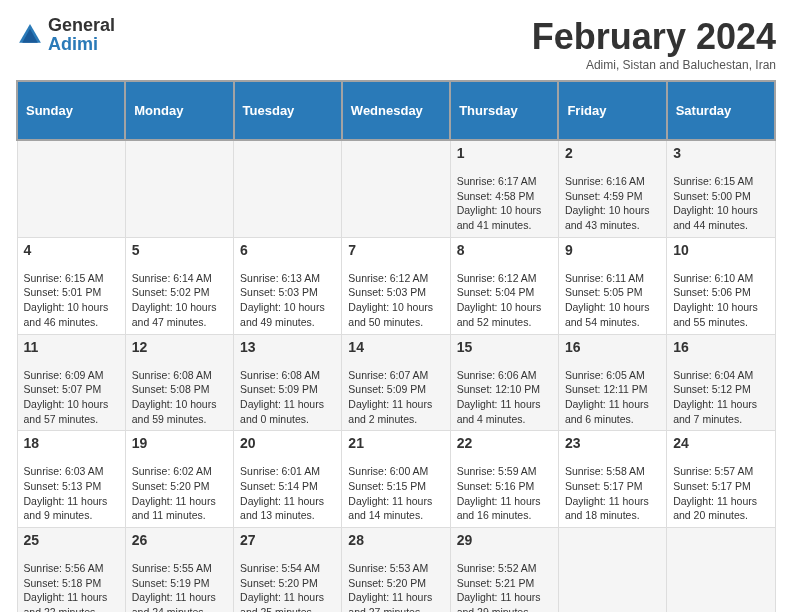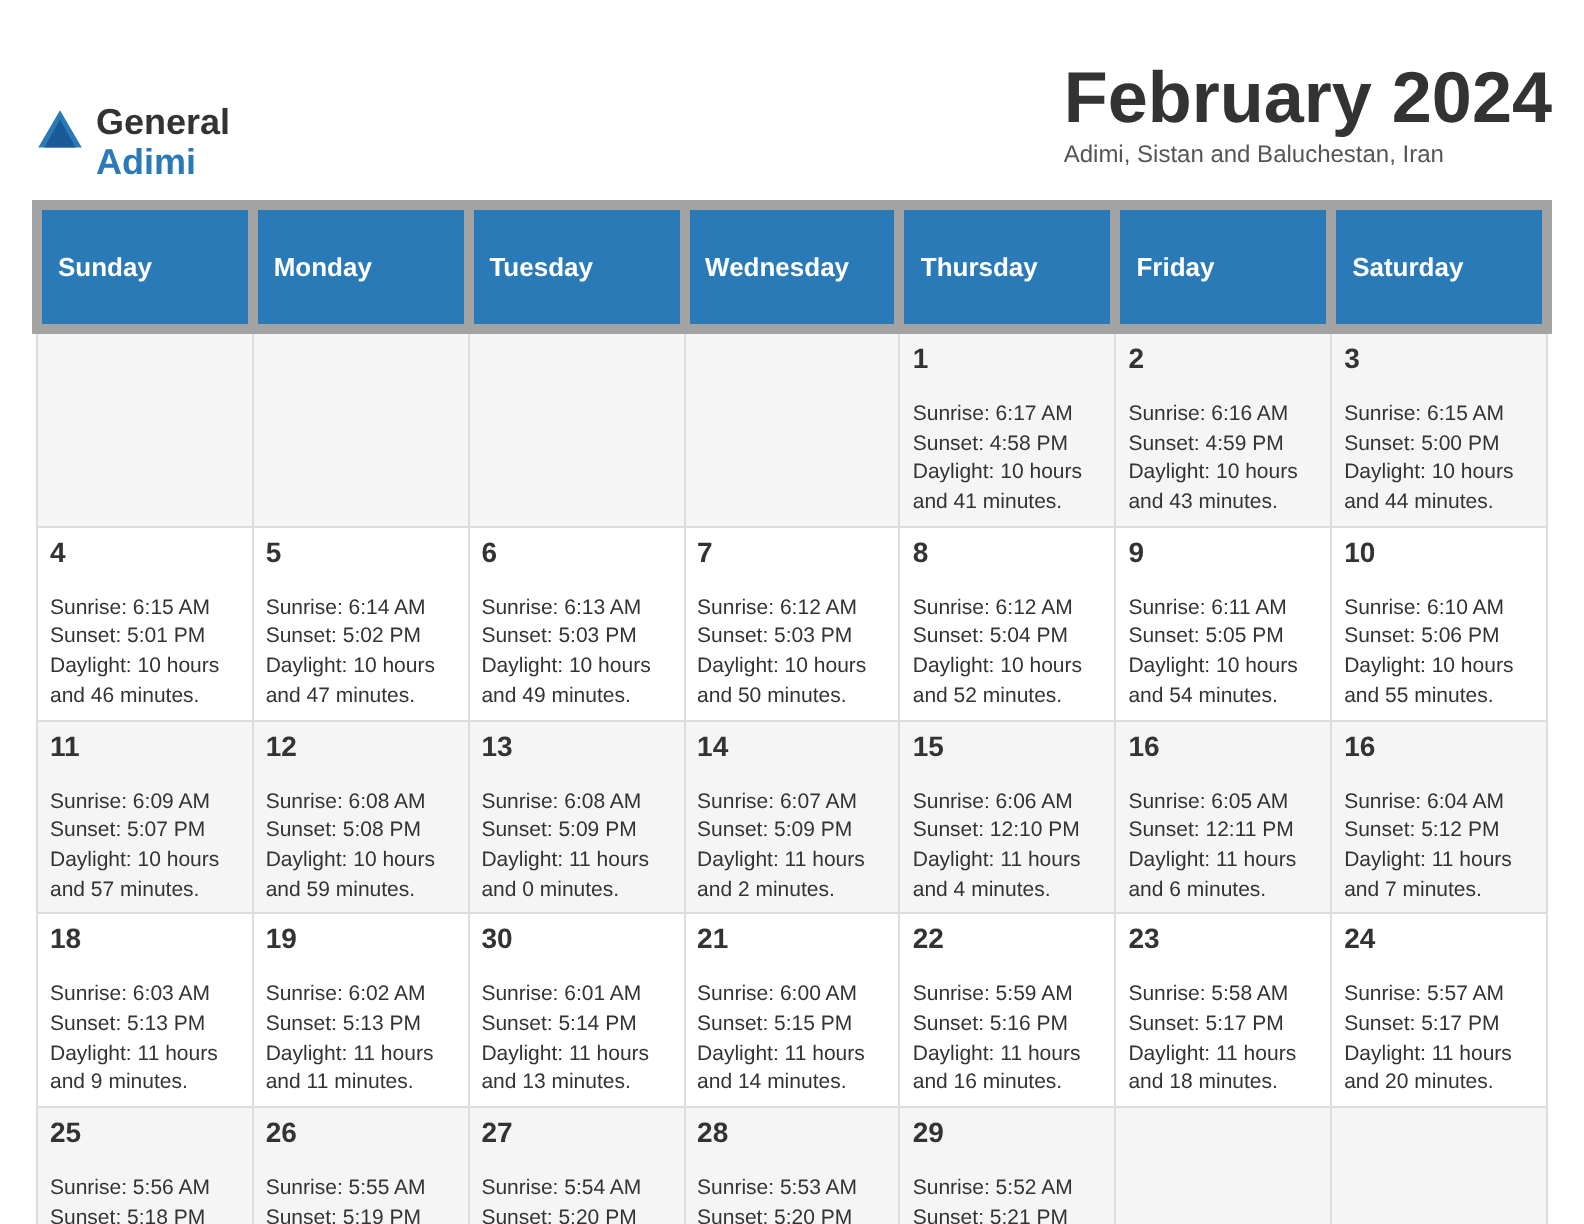--- a/index.html
+++ b/index.html
@@ -18,9 +18,8 @@
     }
     .logo {
       display: flex;
-      align-items: flex-start;
+      align-items: center;
       gap: 4px;
-      margin-top: 36px;
     }
     .logo-text-general {
       font-size: 18px;

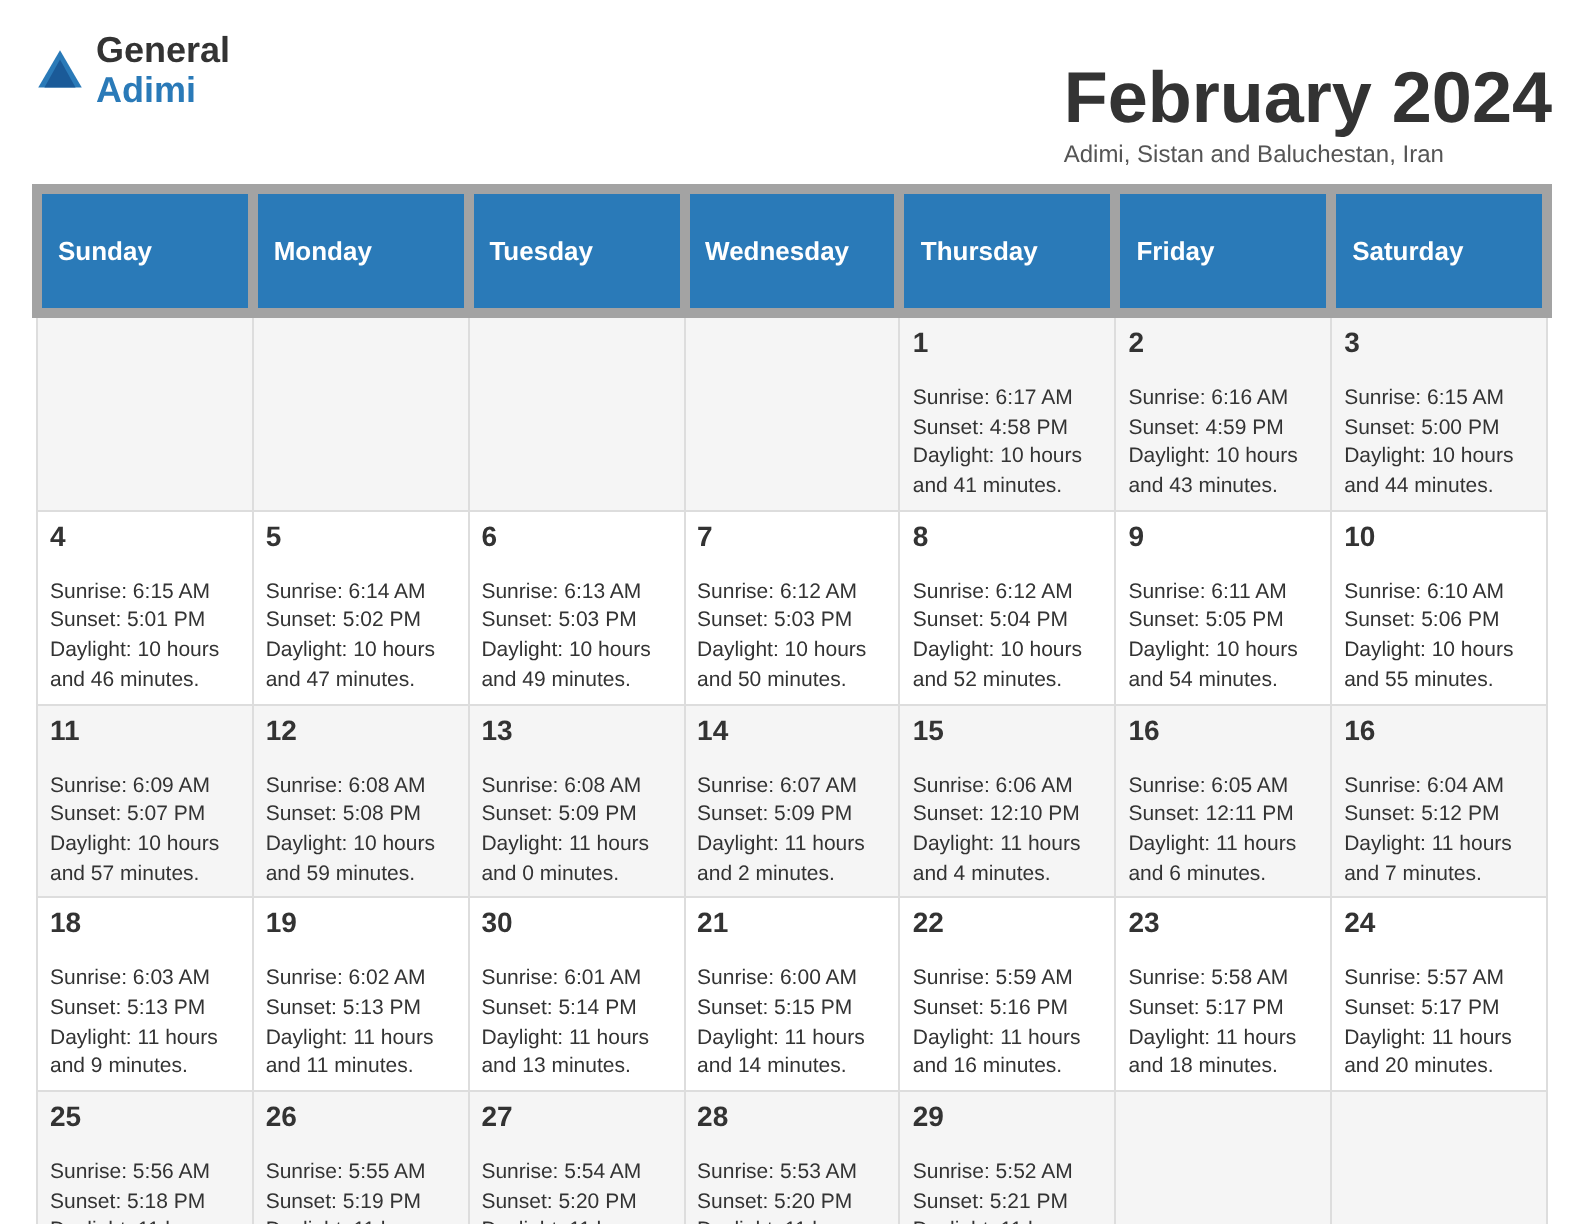--- a/index.html
+++ b/index.html
@@ -38,7 +38,7 @@
       height: 28px;
     }
     .title-area {
-      margin-top: 12px;
+      text-align: right;
     }
     .month-title {
       font-size: 36px;

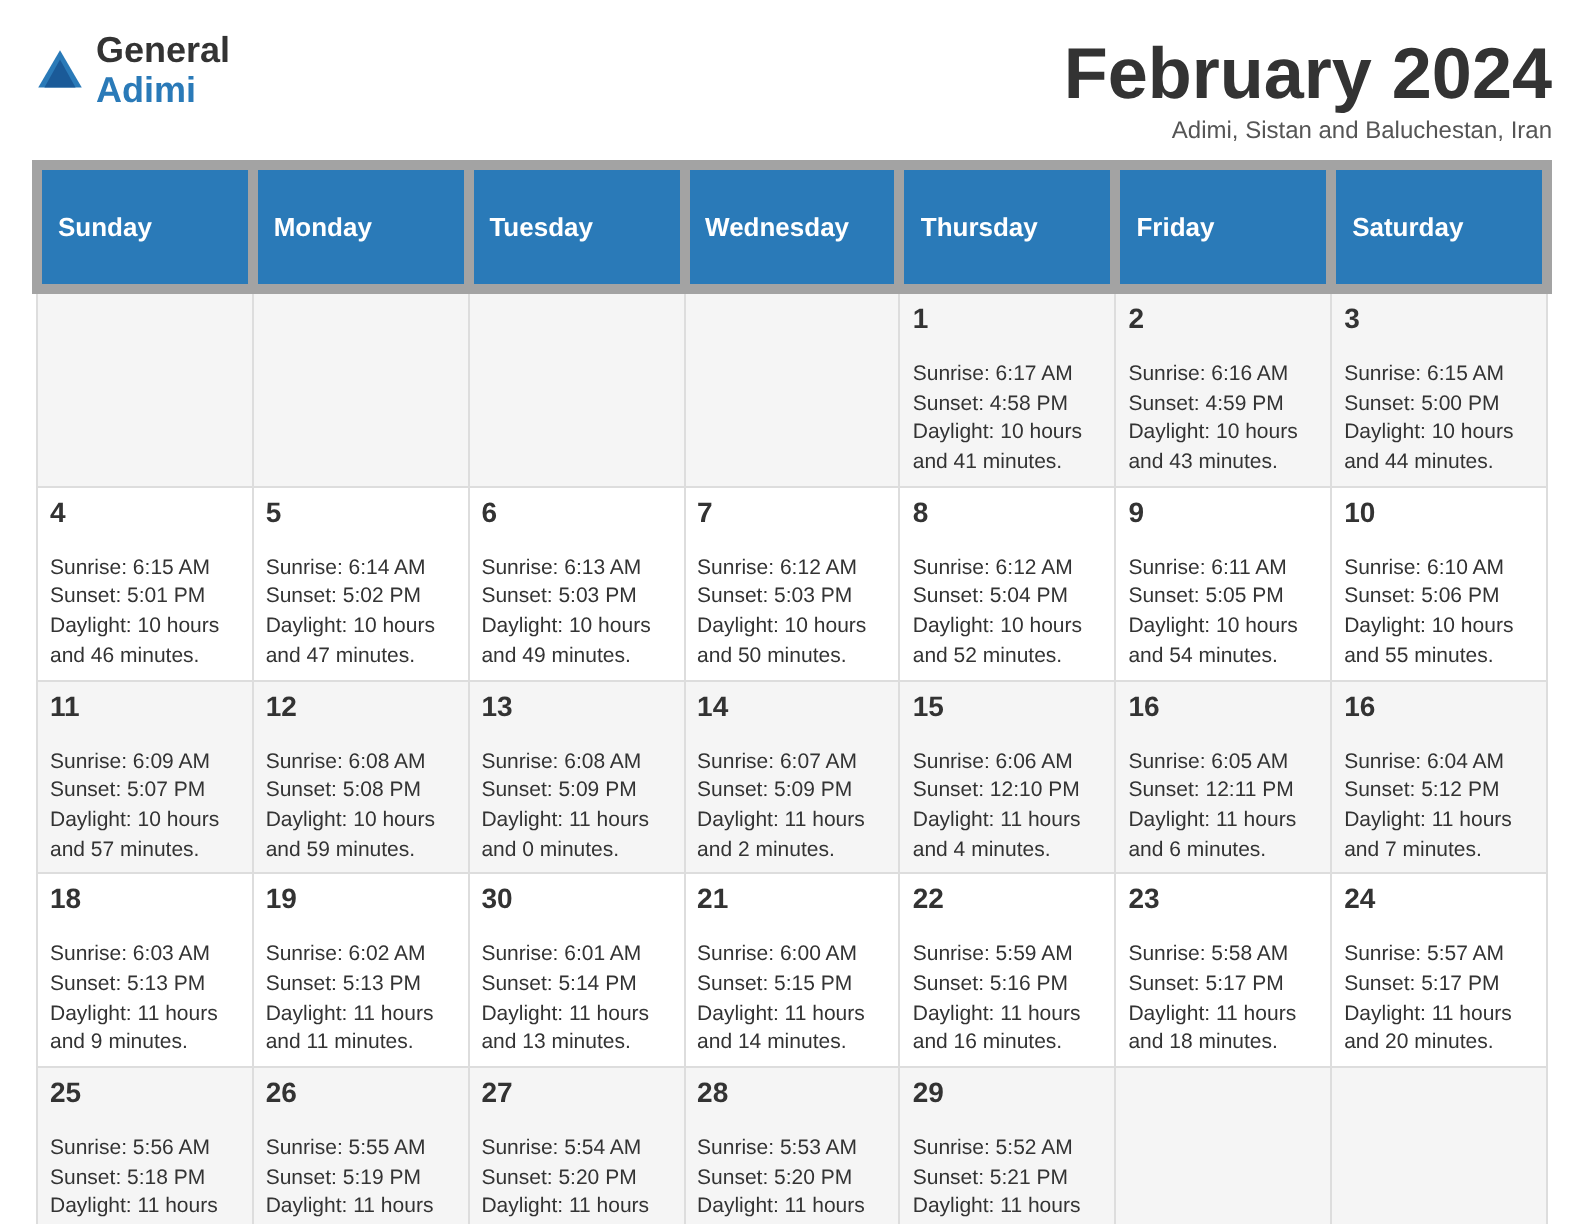--- a/index.html
+++ b/index.html
@@ -60,7 +60,7 @@
       text-align: left;
       padding: 21px 8px;
       font-size: 13px;
-      border: 5px solid #a3a3a3;
+      border: 2px solid #a3a3a3;
     }
     .calendar td {
       border: 1px solid #ddd;

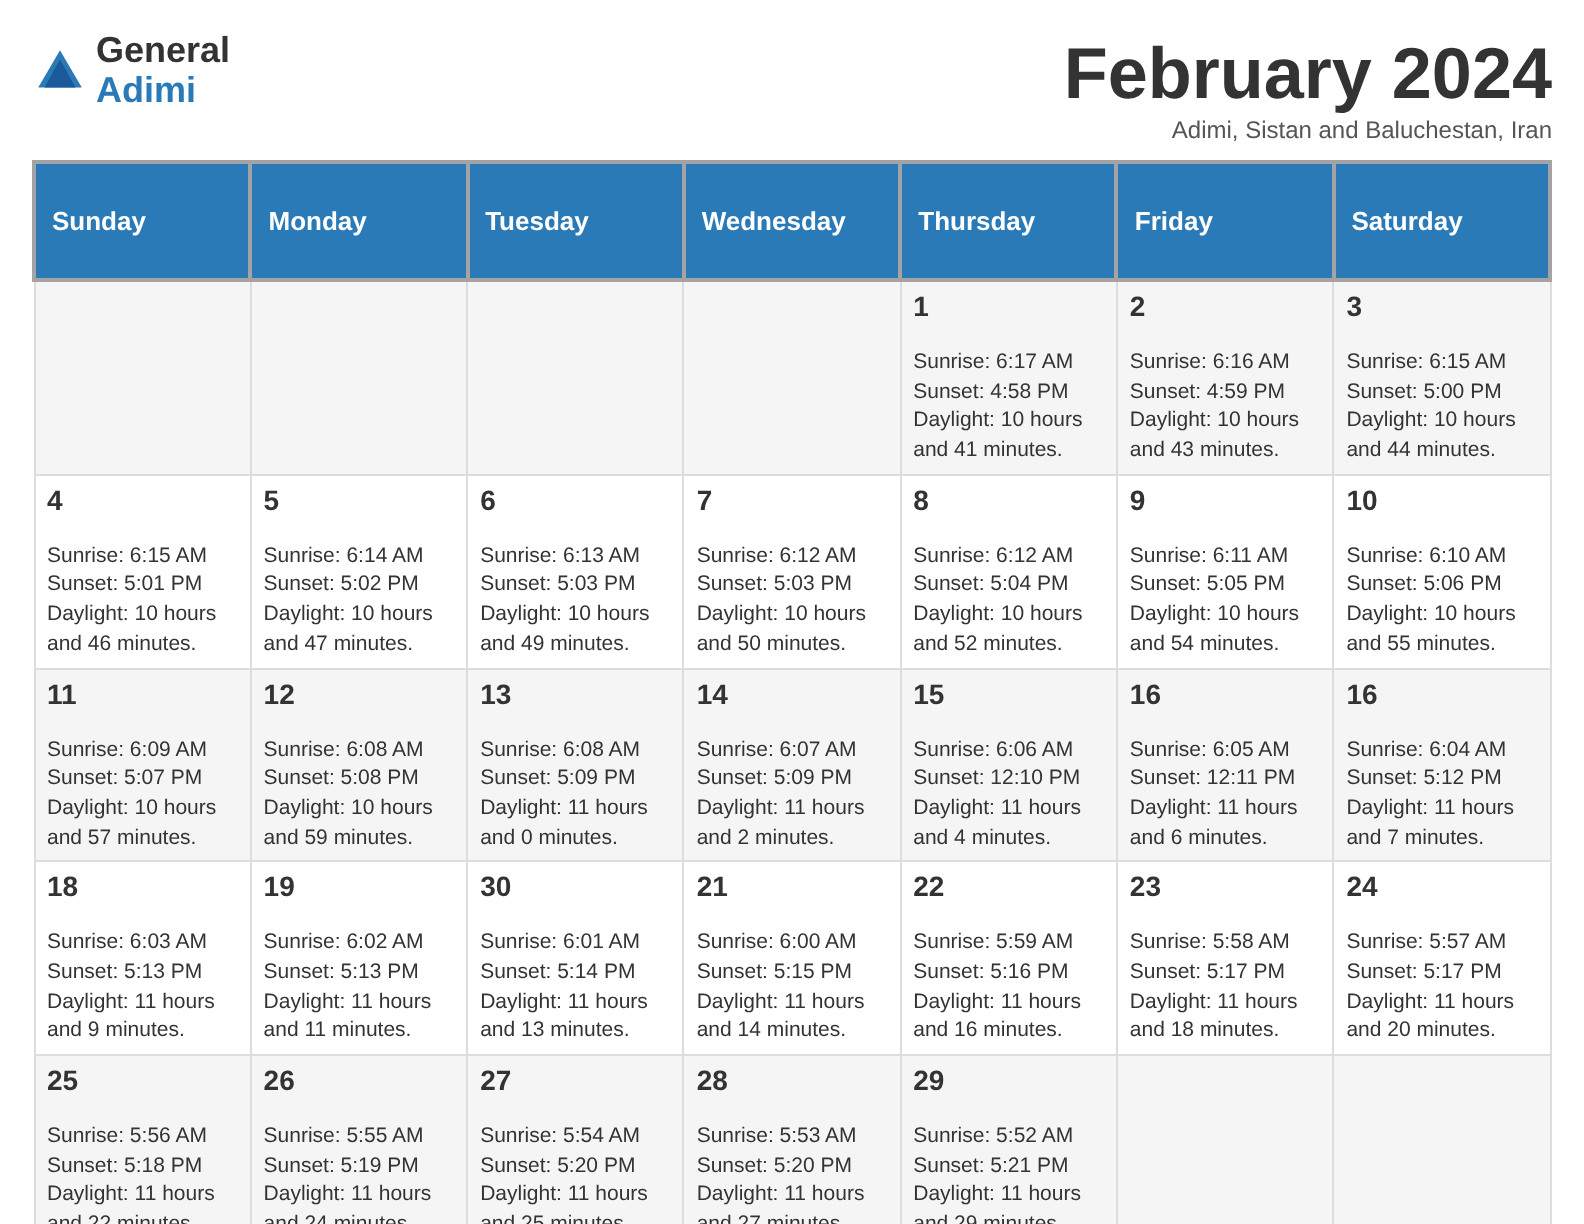--- a/index.html
+++ b/index.html
@@ -274,7 +274,7 @@
 and 11 minutes.</div>
         </td>
         <td>
-          <span class="day-num">30</span>
+          <span class="day-num">20</span>
           <div class="day-detail">Sunrise: 6:01 AM
 Sunset: 5:14 PM
 Daylight: 11 hours

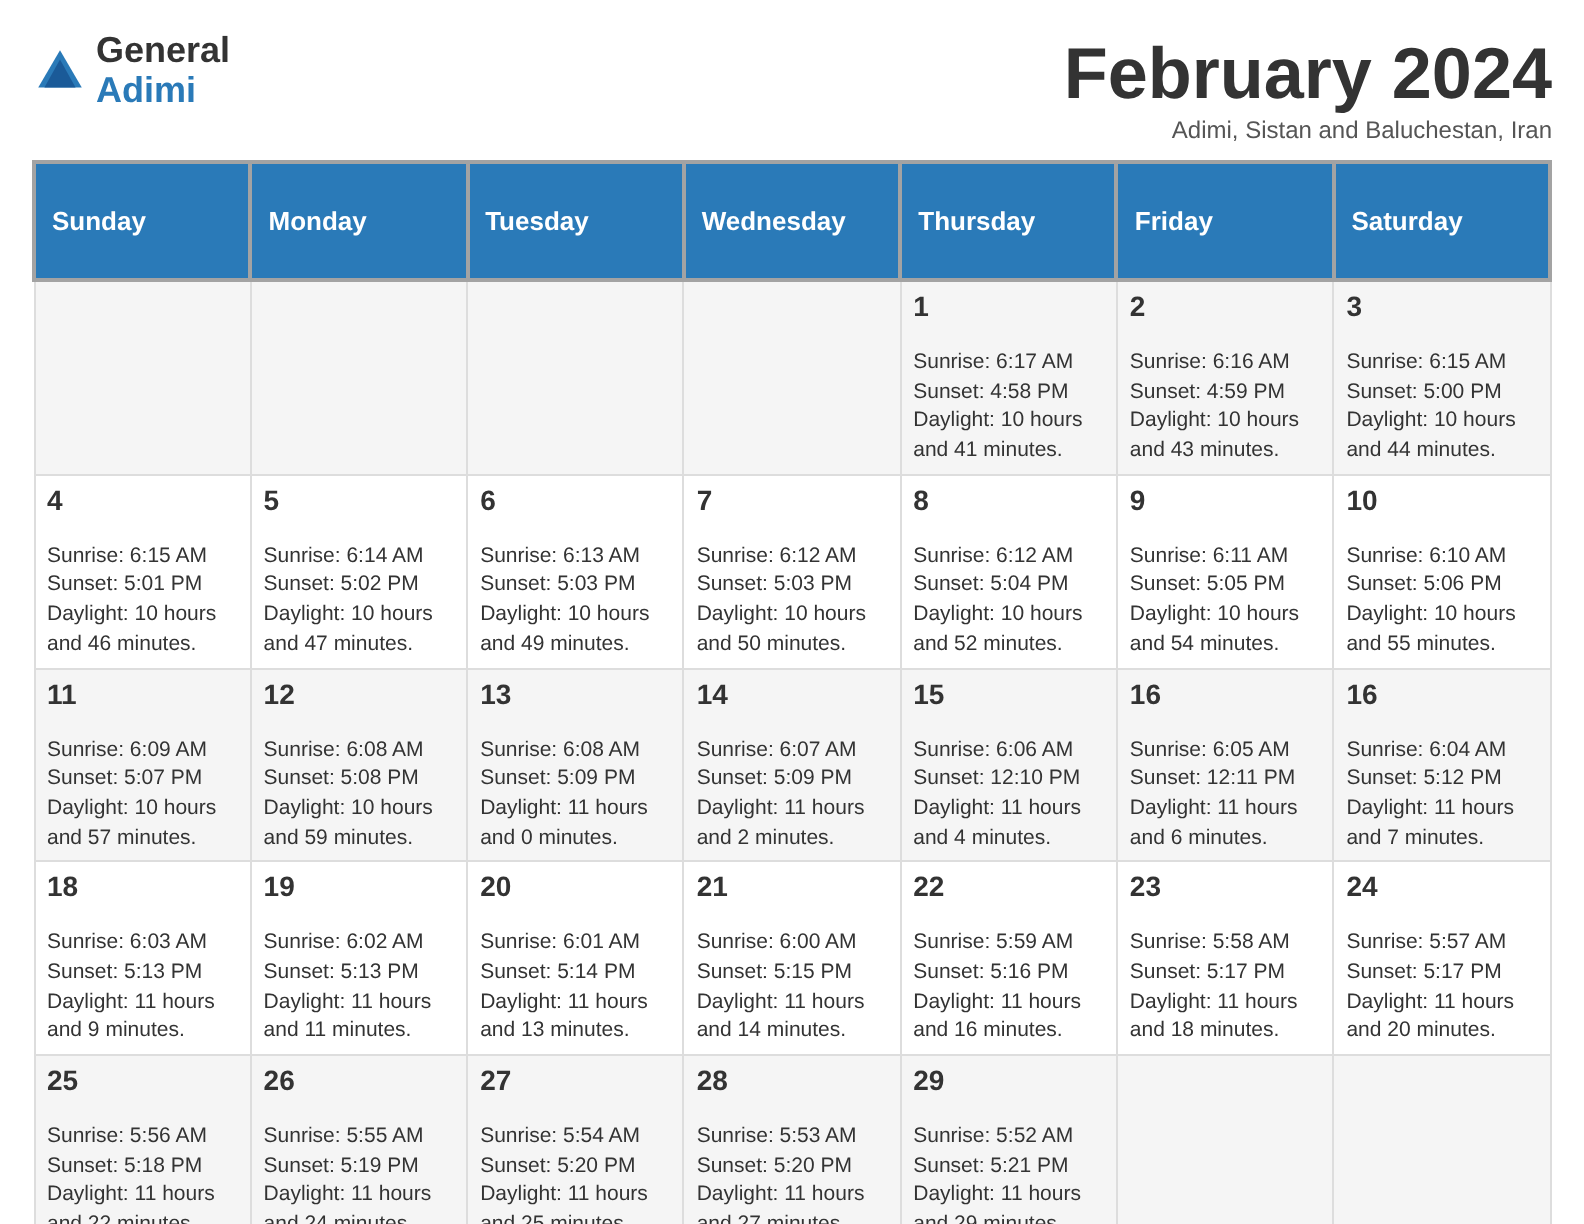--- a/index.html
+++ b/index.html
@@ -269,7 +269,7 @@
         <td>
           <span class="day-num">19</span>
           <div class="day-detail">Sunrise: 6:02 AM
-Sunset: 5:13 PM
+Sunset: 5:20 PM
 Daylight: 11 hours
 and 11 minutes.</div>
         </td>

